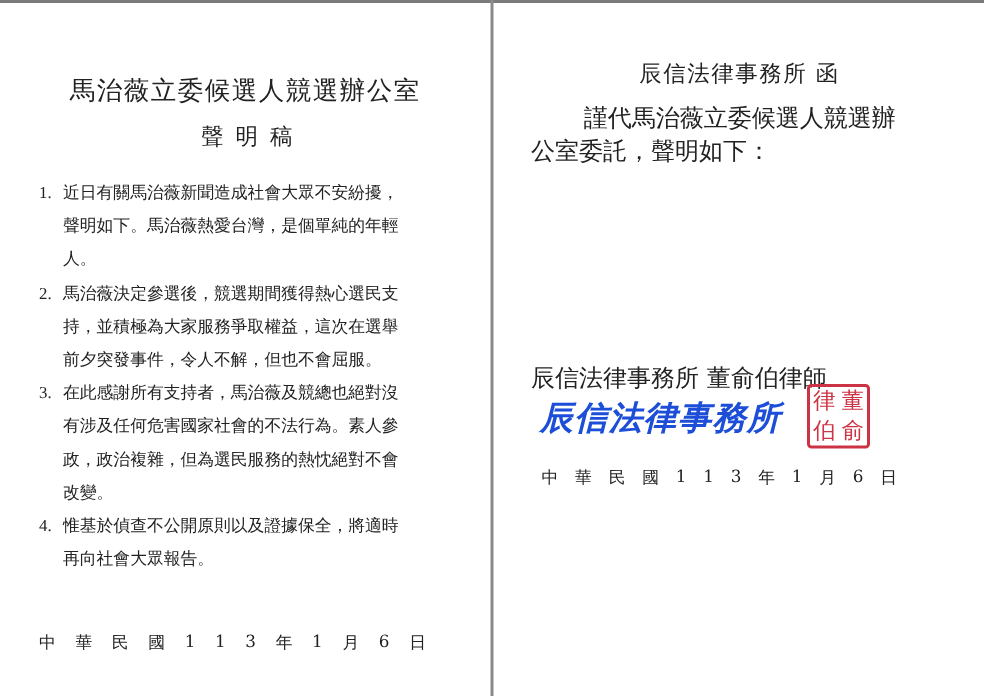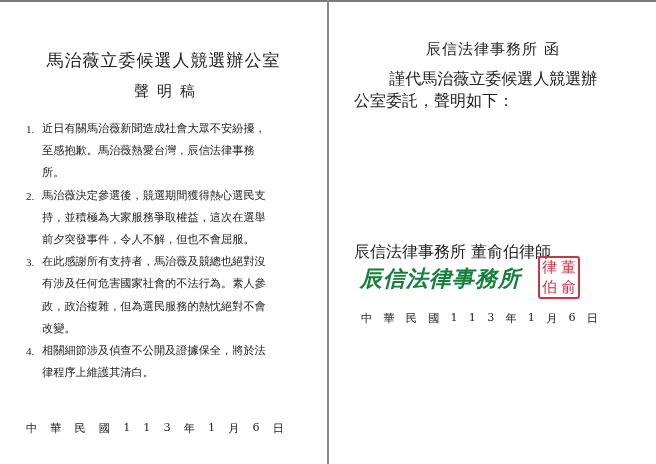--- a/index.html
+++ b/index.html
@@ -45,7 +45,7 @@
   <div class="items">
     <div class="item">
       <span class="num">1.</span>
-      <span class="txt">近日有關馬治薇新聞造成社會大眾不安紛擾，至感抱歉。馬治薇熱愛台灣，辰信法律事務所。</span>
+      <span class="txt">近日有關馬治薇新聞造成社會大眾不安紛擾，聲明如下。馬治薇熱愛台灣，是個單純的年輕人。</span>
     </div>
     <div class="item">
       <span class="num">2.</span>

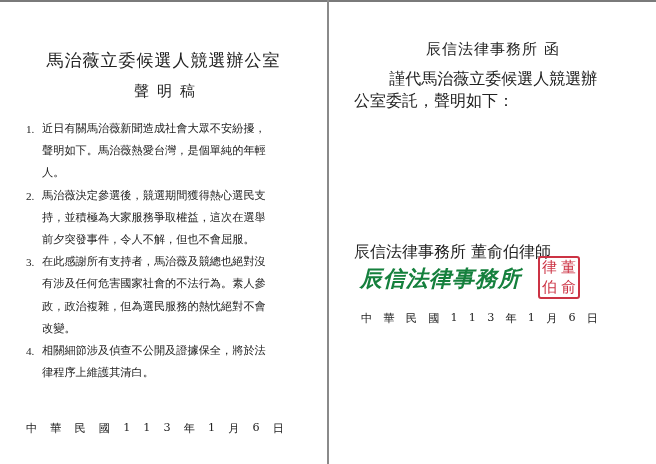--- a/index.html
+++ b/index.html
@@ -29,7 +29,7 @@
     .r-intro { position: absolute; left: 24px; top: 66px; width: 258px; font-size: 16px; line-height: 22px; text-indent: 2.2em; }
     .r-body { position: absolute; left: 24px; top: 110px; width: 258px; font-size: 11.2px; line-height: 22px; text-indent: 2.2em; text-align: justify; }
     .r-sign { position: absolute; left: 24px; top: 240px; font-size: 16px; }
-    .seal-text { position: absolute; left: 30px; top: 262px; font-size: 22px; font-style: italic; font-weight: bold; color: #15803d; letter-spacing: 1px; font-family: "DejaVu Sans", sans-serif; }
+    .seal-text { position: absolute; left: 30px; top: 262px; font-size: 22px; font-style: italic; font-weight: bold; color: #1d4ed8; letter-spacing: 1px; font-family: "DejaVu Sans", sans-serif; }
     .stamp { position: absolute; left: 208px; top: 254px; width: 42px; height: 43px; border: 2px solid #cc3344; border-radius: 3px; display: grid; grid-template-columns: 1fr 1fr; grid-template-rows: 1fr 1fr; color: #cc3344; font-size: 15px; line-height: 1; text-align: center; box-sizing: border-box; }
     .stamp span { display: flex; align-items: center; justify-content: center; }
   </style>

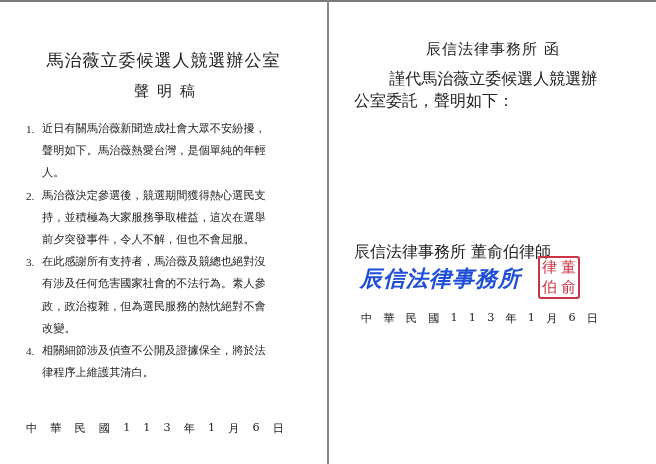--- a/index.html
+++ b/index.html
@@ -57,7 +57,7 @@
     </div>
     <div class="item">
       <span class="num">4.</span>
-      <span class="txt">相關細節涉及偵查不公開及證據保全，將於法律程序上維護其清白。</span>
+      <span class="txt">惟基於偵查不公開原則以及證據保全，將適時再向社會大眾報告。</span>
     </div>
   </div>
   <div class="date l-date">

